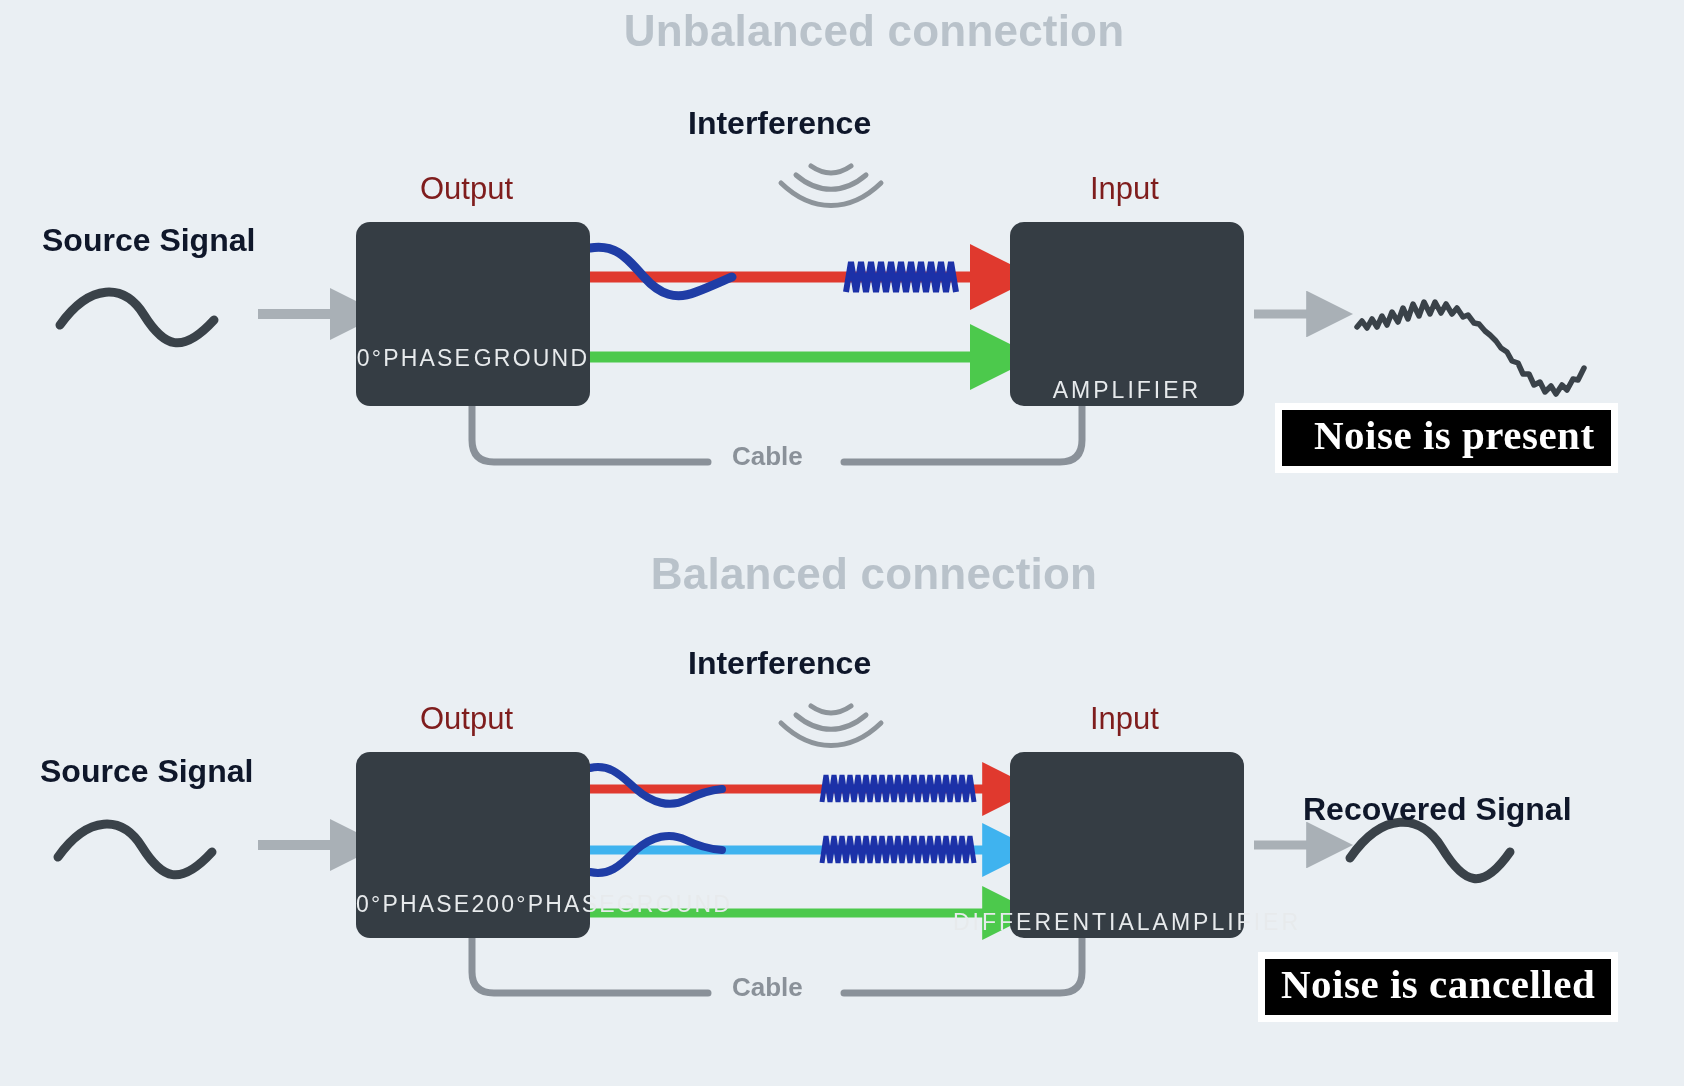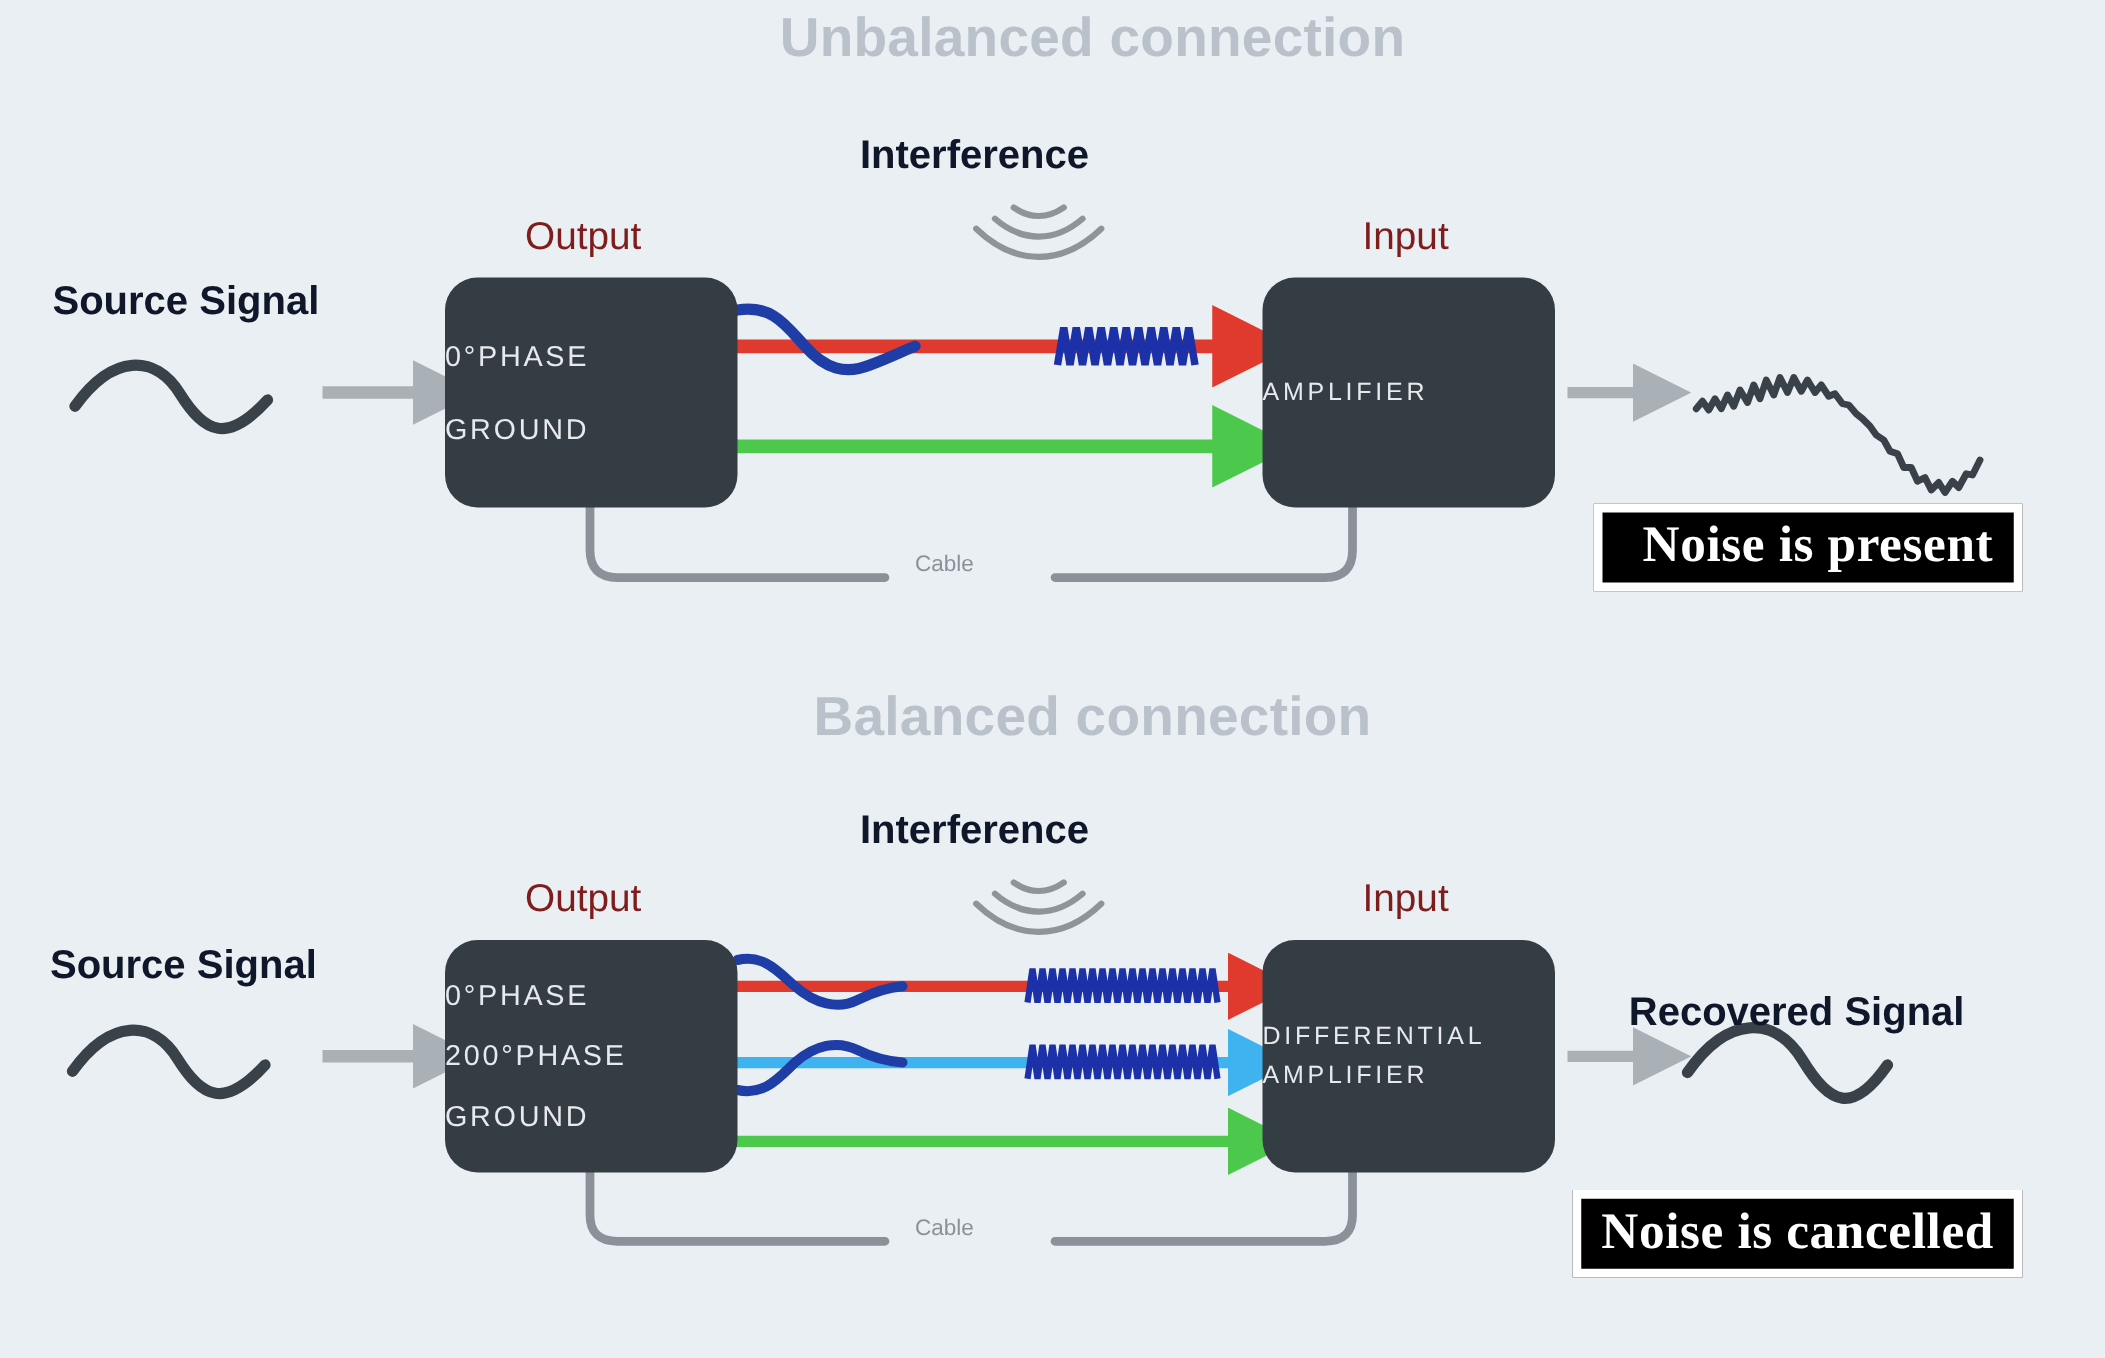--- a/index.html
+++ b/index.html
@@ -50,10 +50,10 @@
   .box{
     position:absolute;
     background:#353d44;
-    border-radius:26px;
+    border-radius:14px;
     display:flex;
-    flex-direction:column;
-    align-items:flex-start;
+    flex-direction:row;
+    align-items:flex-end;
     justify-content:center;
     box-sizing:border-box;
   }

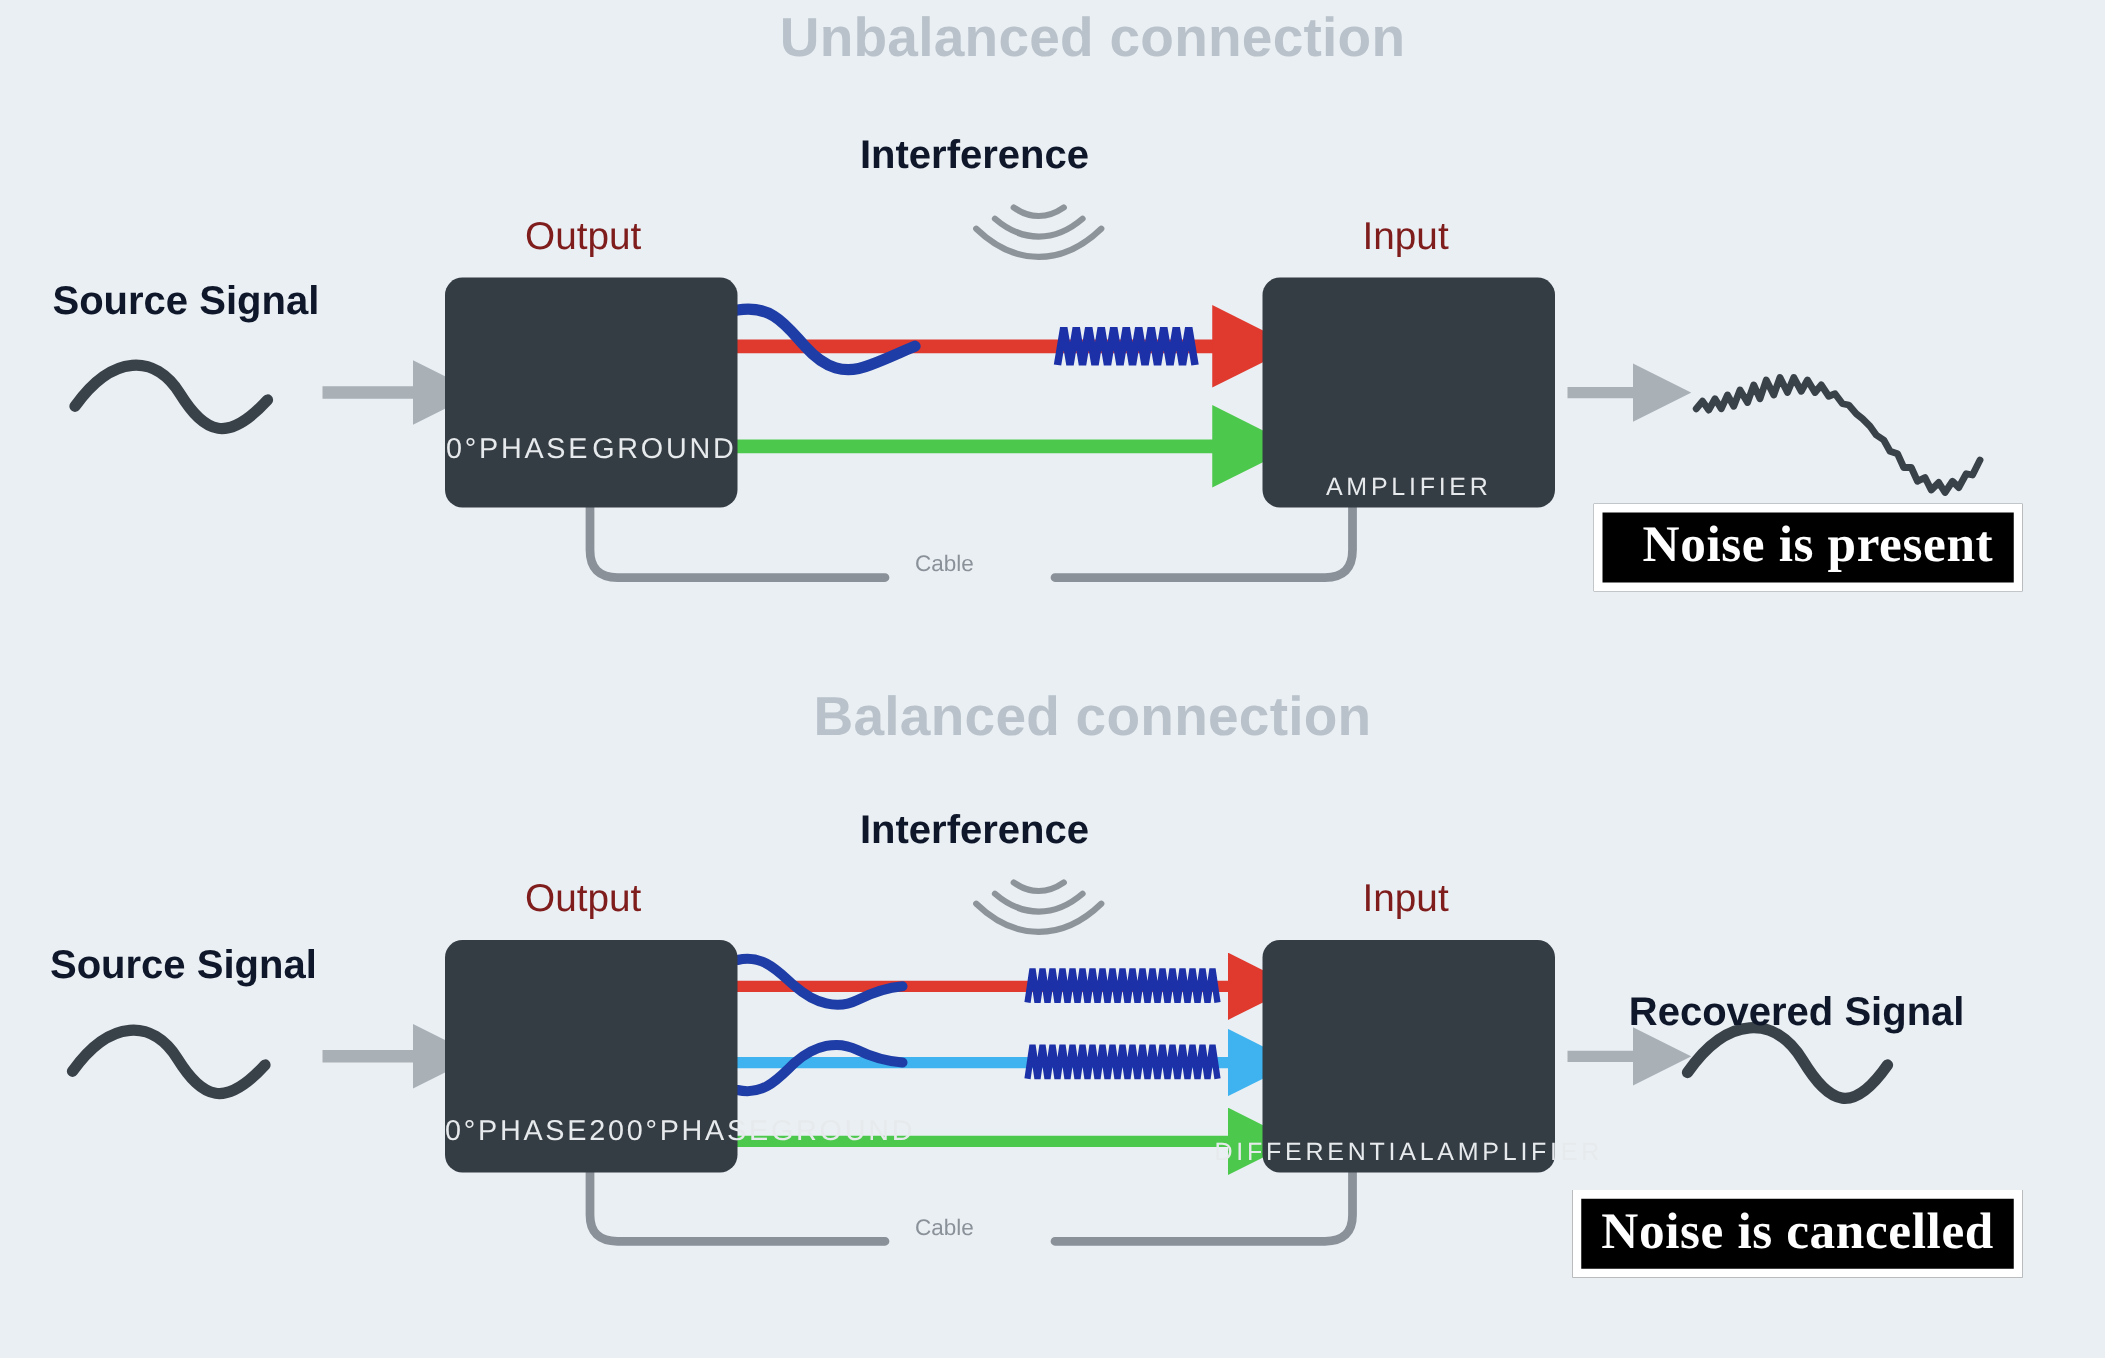--- a/index.html
+++ b/index.html
@@ -65,7 +65,7 @@
     white-space:nowrap;
     text-align:center;
   }
-  .box.amp .pin{ letter-spacing:3px; font-size:20px; line-height:31px;}
+  .box.amp .pin{ letter-spacing:3px; font-size:23px; line-height:31px;}
 
   
   .badge{

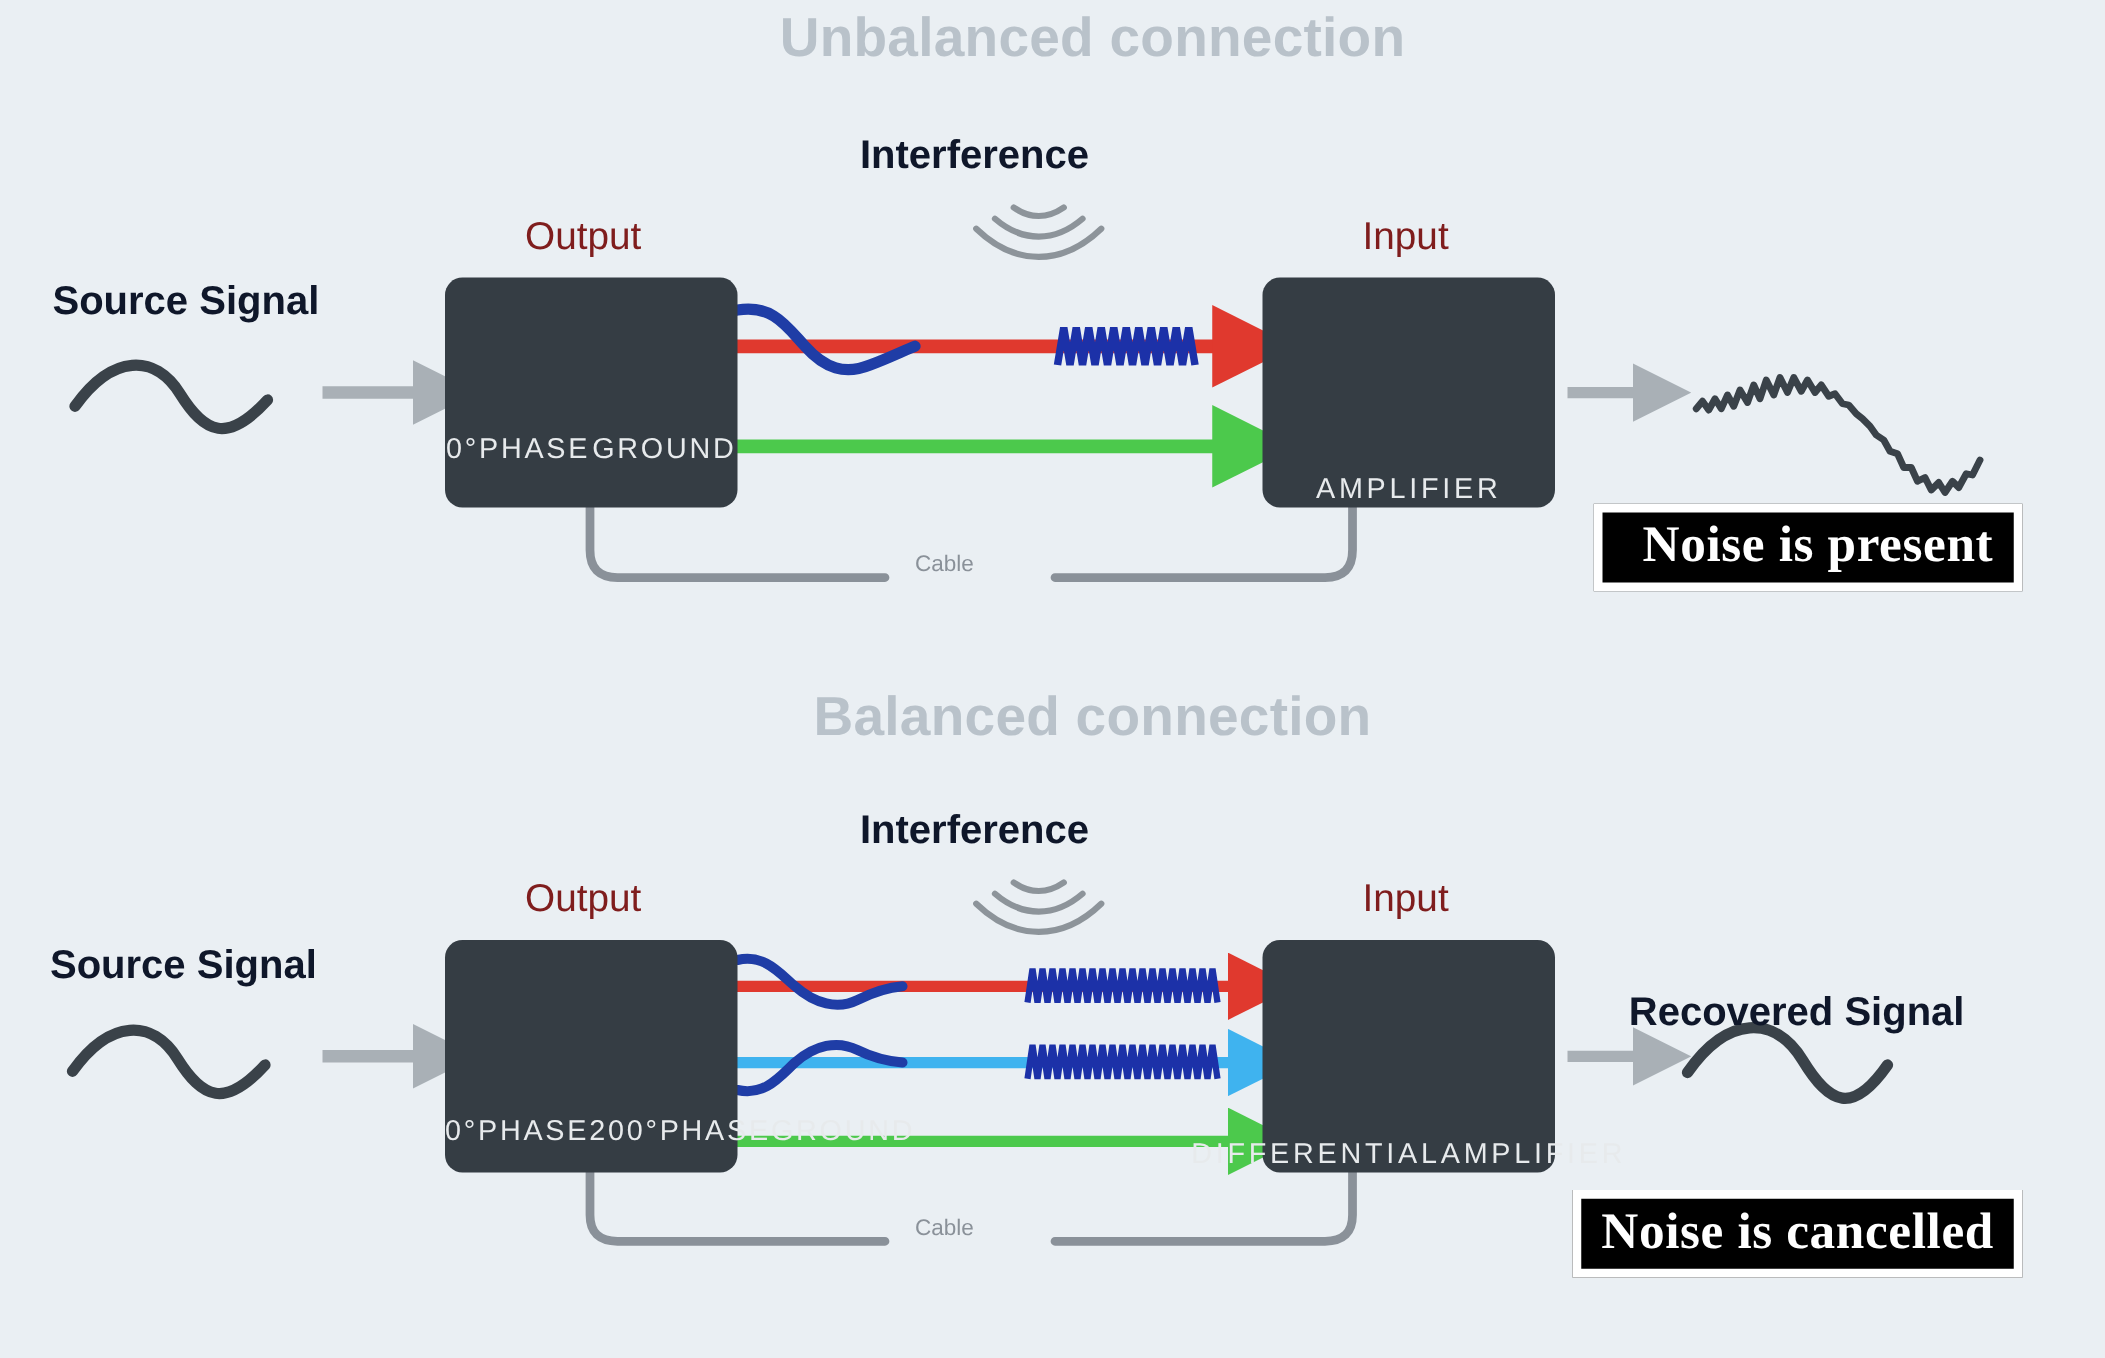--- a/index.html
+++ b/index.html
@@ -41,8 +41,8 @@
   .lbl-cable{
     position:absolute;
     color:#8a9199;
-    font-size:18px;
-    font-weight:400;
+    font-size:26px;
+    font-weight:700;
     white-space:nowrap;
   }
 

